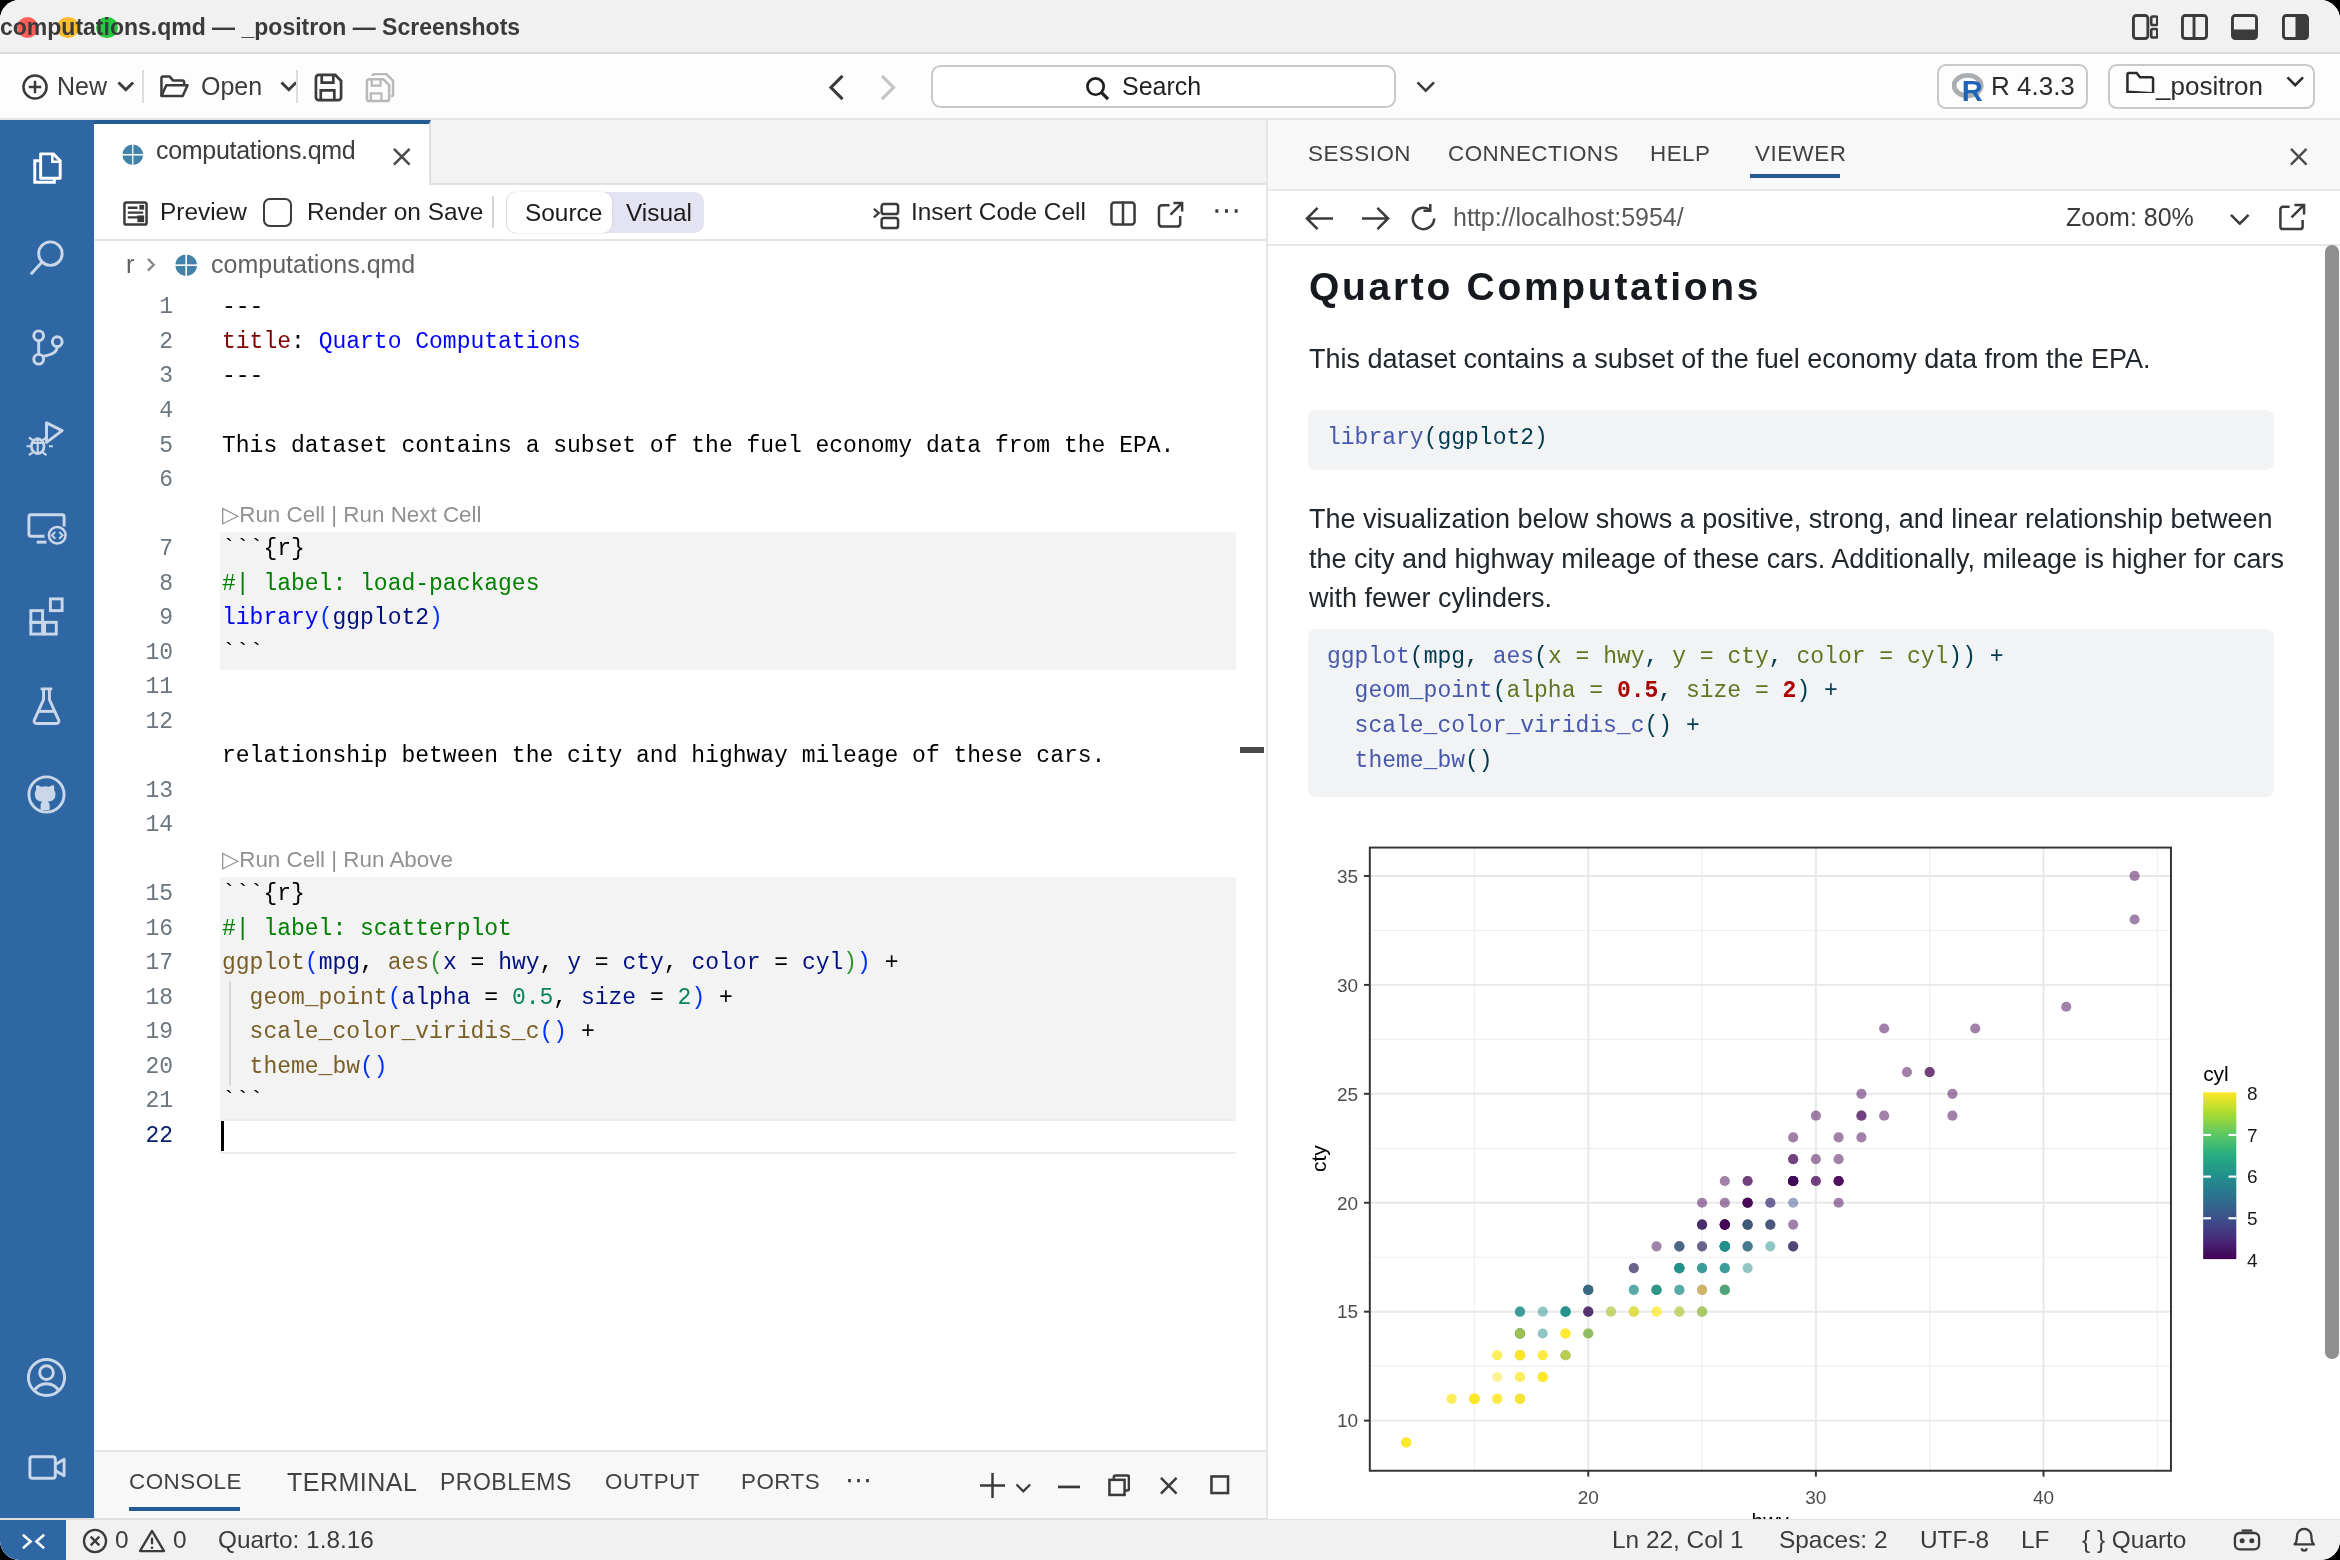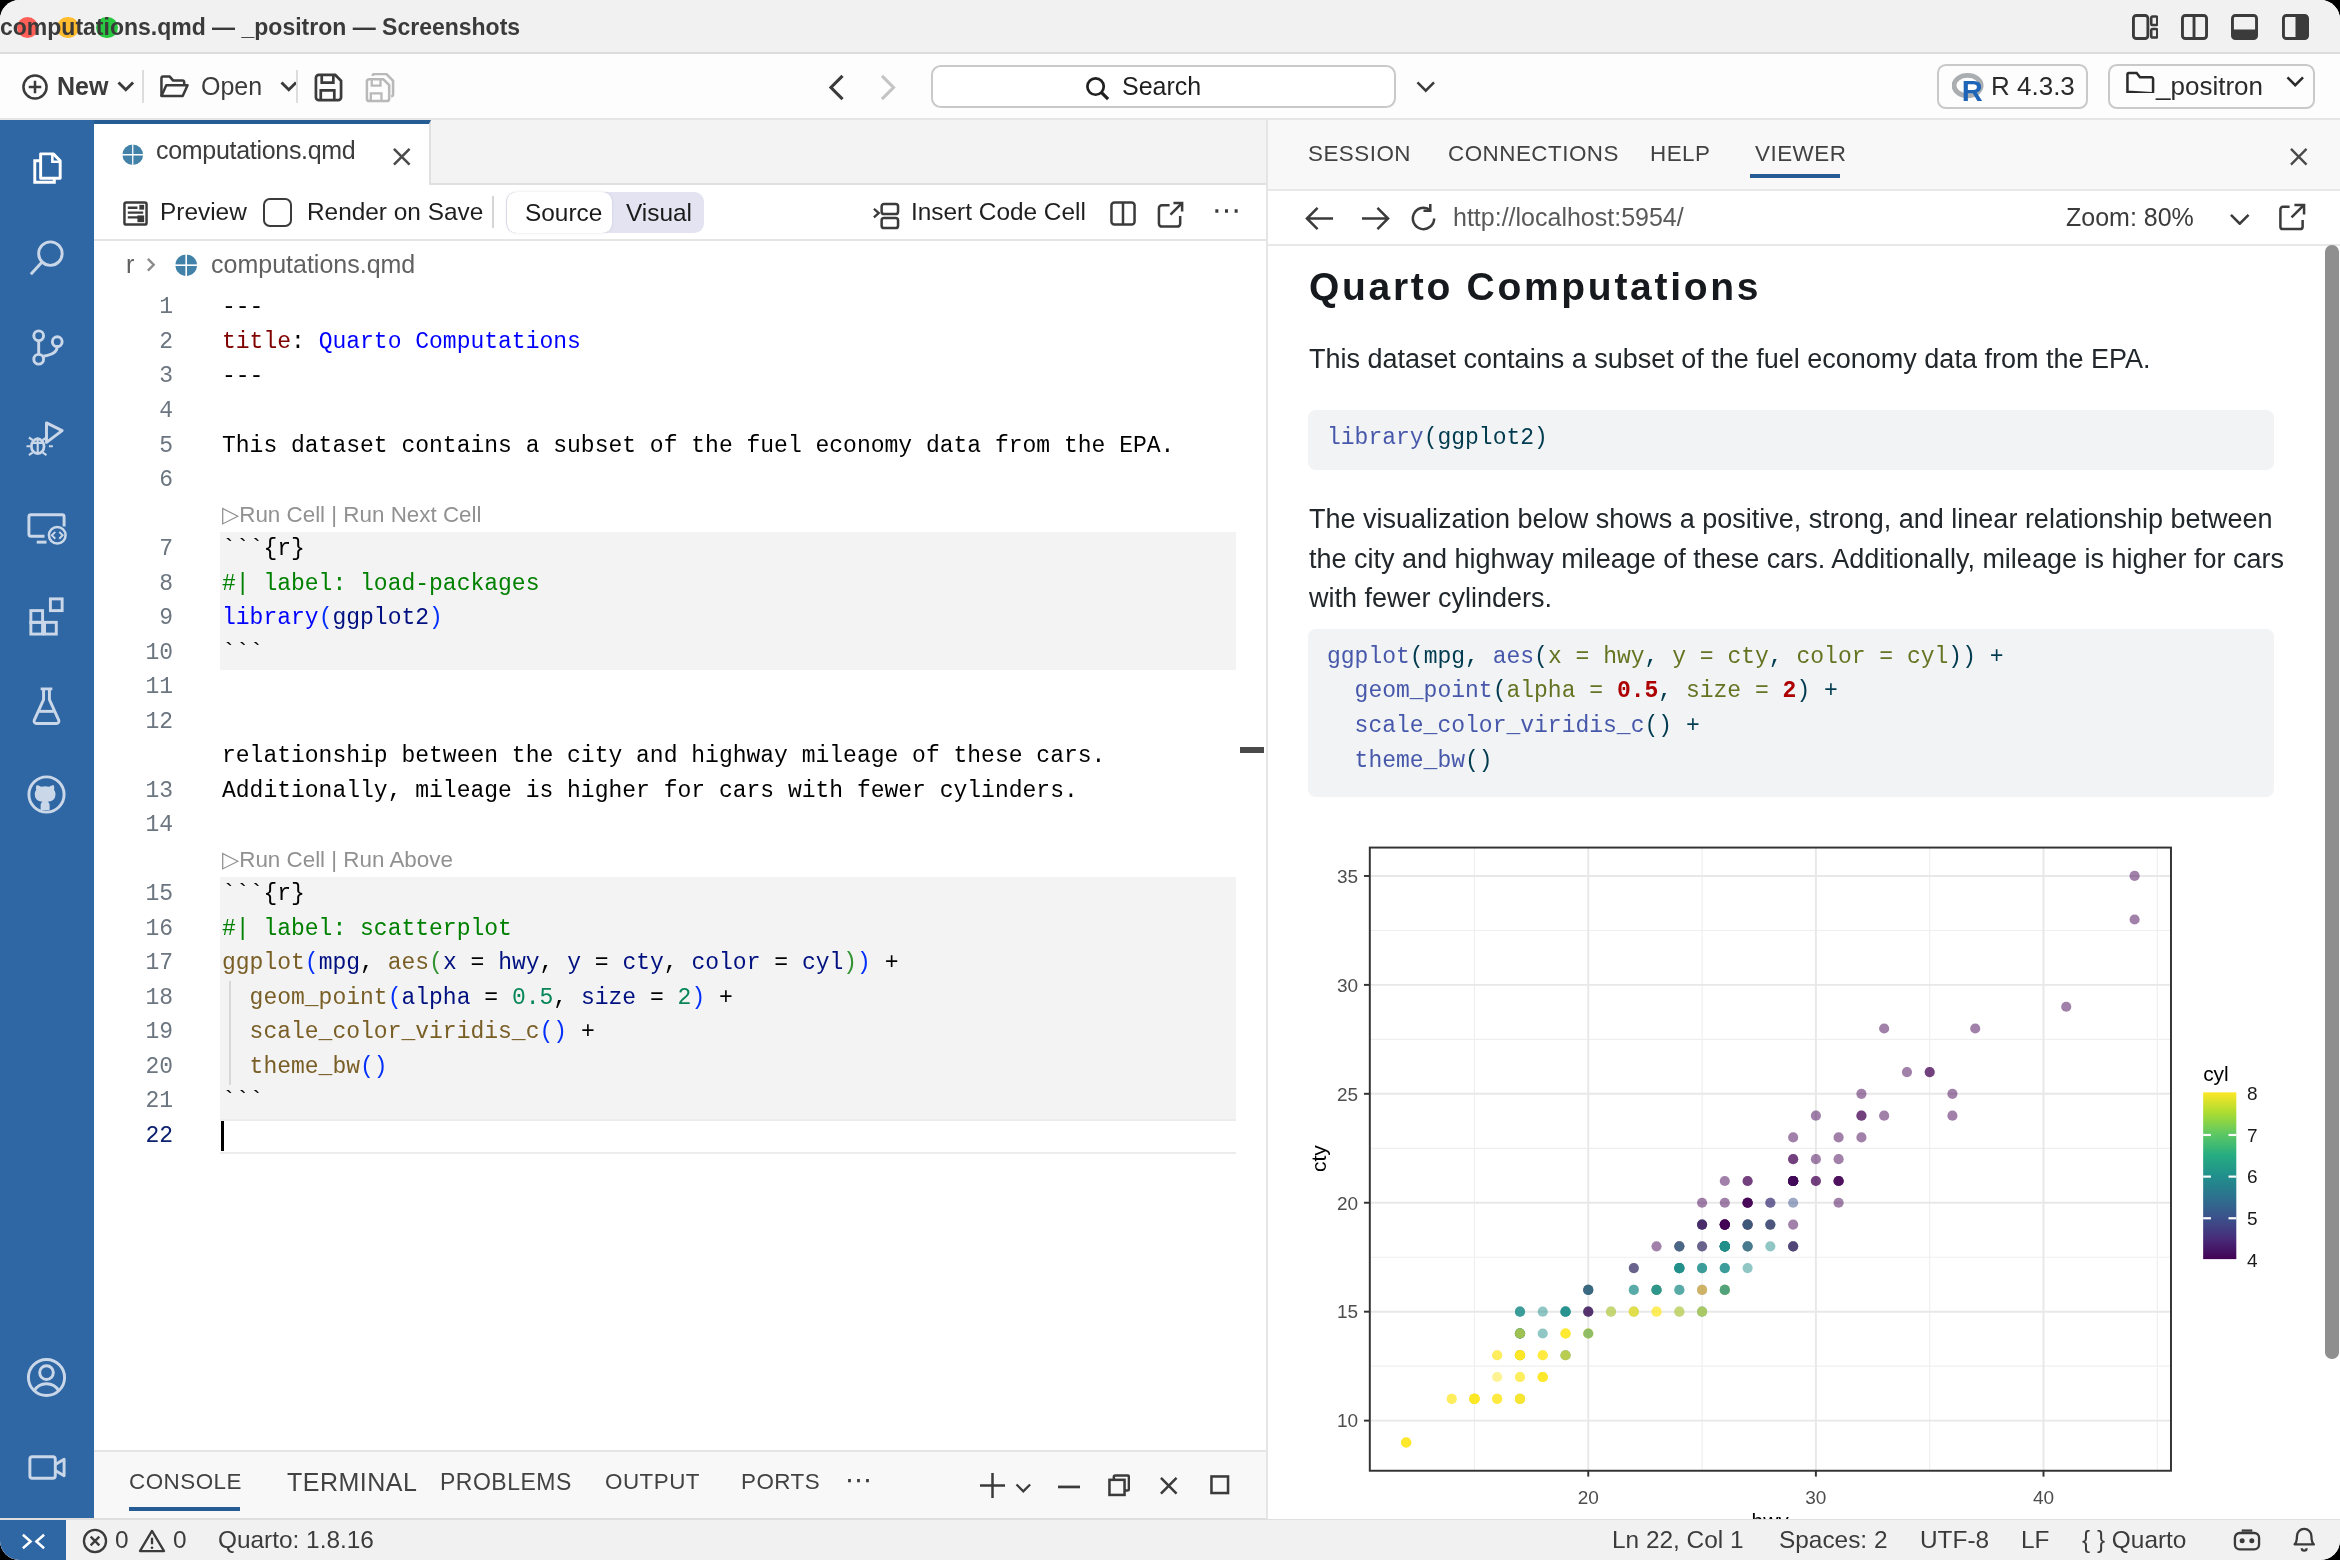--- a/index.html
+++ b/index.html
@@ -38,7 +38,7 @@
         <line x1="13.5" y1="7" x2="13.5" y2="20" stroke="#3B3B3B" stroke-width="2.6"></line>
         <line x1="7" y1="13.5" x2="20" y2="13.5" stroke="#3B3B3B" stroke-width="2.6"></line>
       </svg>
-<div class="abs" style="left:57px;top:0;height:64px;line-height:64px;font-size:25px;color:#3B3B3B;font-weight:bold">New</div>
+<div class="abs" style="left:57px;top:0;height:64px;line-height:64px;font-size:25px;color:#3B3B3B;font-weight:normal">New</div>
 <svg style="position:absolute;left:117px;top:27px" width="17.6" height="10.7" viewBox="0 0 18 11" fill="none">
         <path d="M1.5 1.5 L9 9 L16.5 1.5" stroke="#3B3B3B" stroke-width="3"></path>
       </svg>

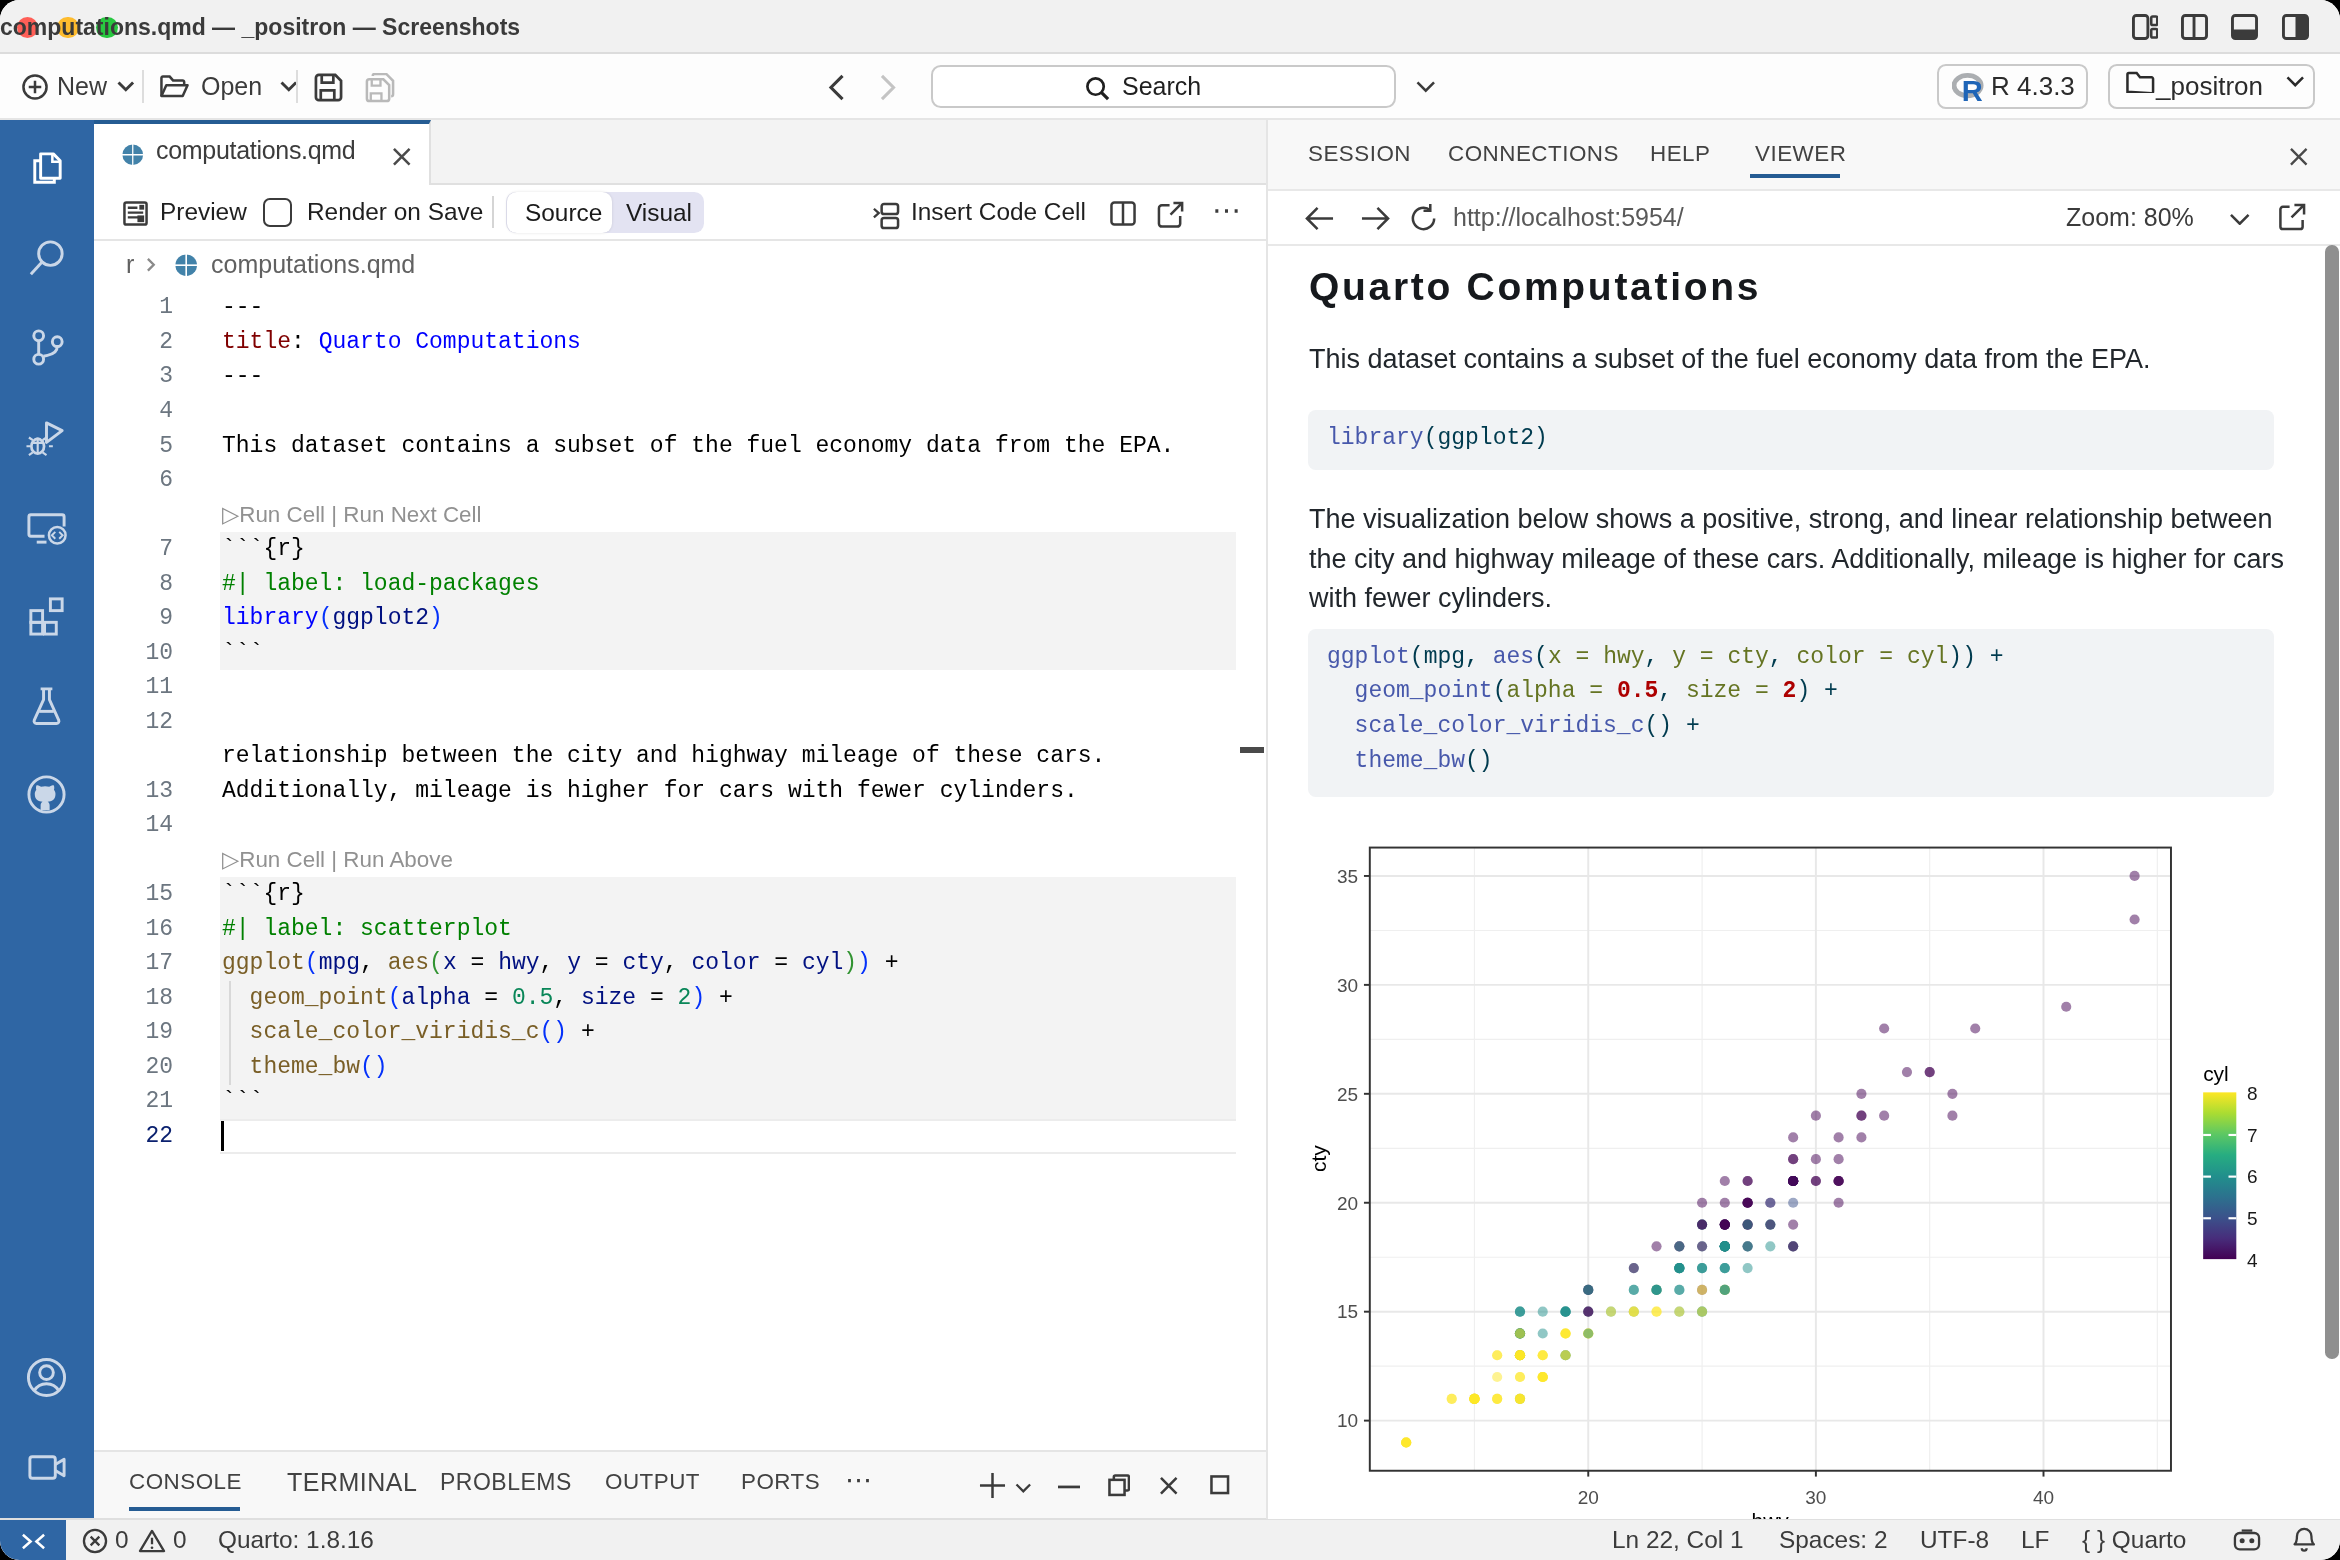--- a/index.html
+++ b/index.html
@@ -235,7 +235,6 @@
 <div style="position:absolute;left:94px;top:705px;width:79px;height:35px;line-height:35px;text-align:right;font-family:&quot;Liberation Mono&quot;,monospace;font-size:23px;color:#6C7680">12</div>
 <div class="cl" style="top:739px"><span style="color:#000000;">relationship between the city and highway mileage of these cars.</span></div>
 <div style="position:absolute;left:94px;top:774px;width:79px;height:35px;line-height:35px;text-align:right;font-family:&quot;Liberation Mono&quot;,monospace;font-size:23px;color:#6C7680">13</div>
-<div class="cl" style="top:774px"><span style="color:#000000;">Additionally, mileage is higher for cars with fewer cylinders.</span></div>
 <div style="position:absolute;left:94px;top:808px;width:79px;height:35px;line-height:35px;text-align:right;font-family:&quot;Liberation Mono&quot;,monospace;font-size:23px;color:#6C7680">14</div>
 <div class="cl" style="top:808px"></div>
 <div style="position:absolute;left:94px;top:877px;width:79px;height:35px;line-height:35px;text-align:right;font-family:&quot;Liberation Mono&quot;,monospace;font-size:23px;color:#6C7680">15</div>

